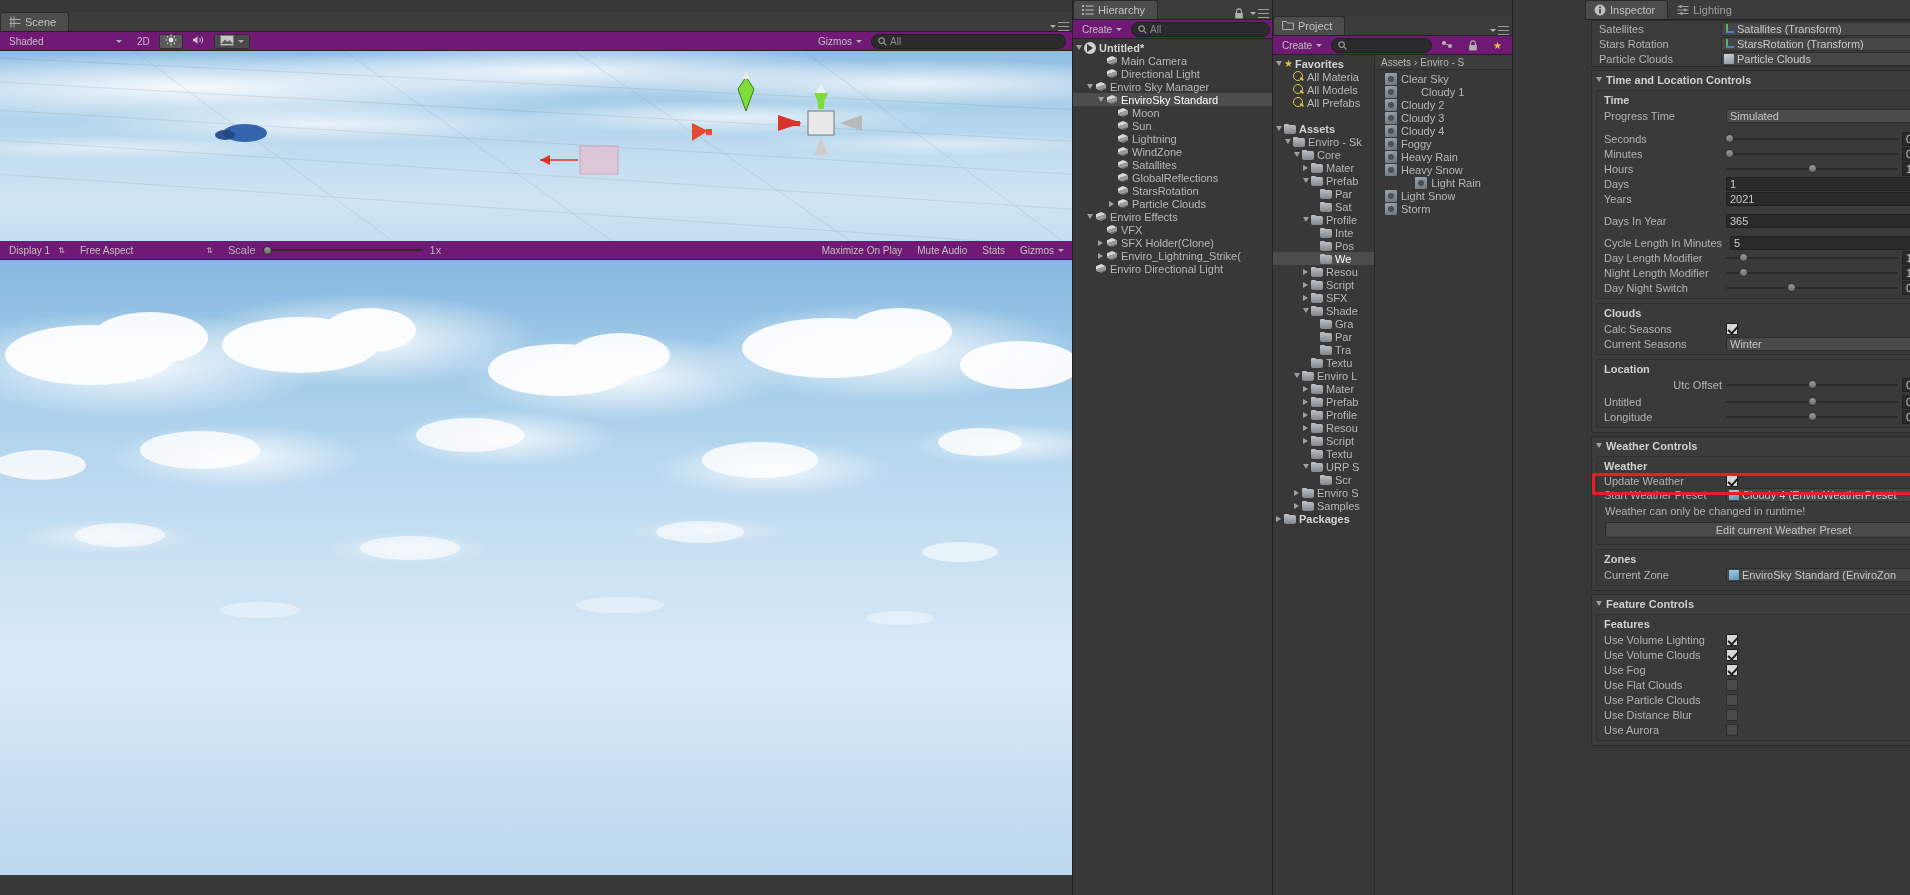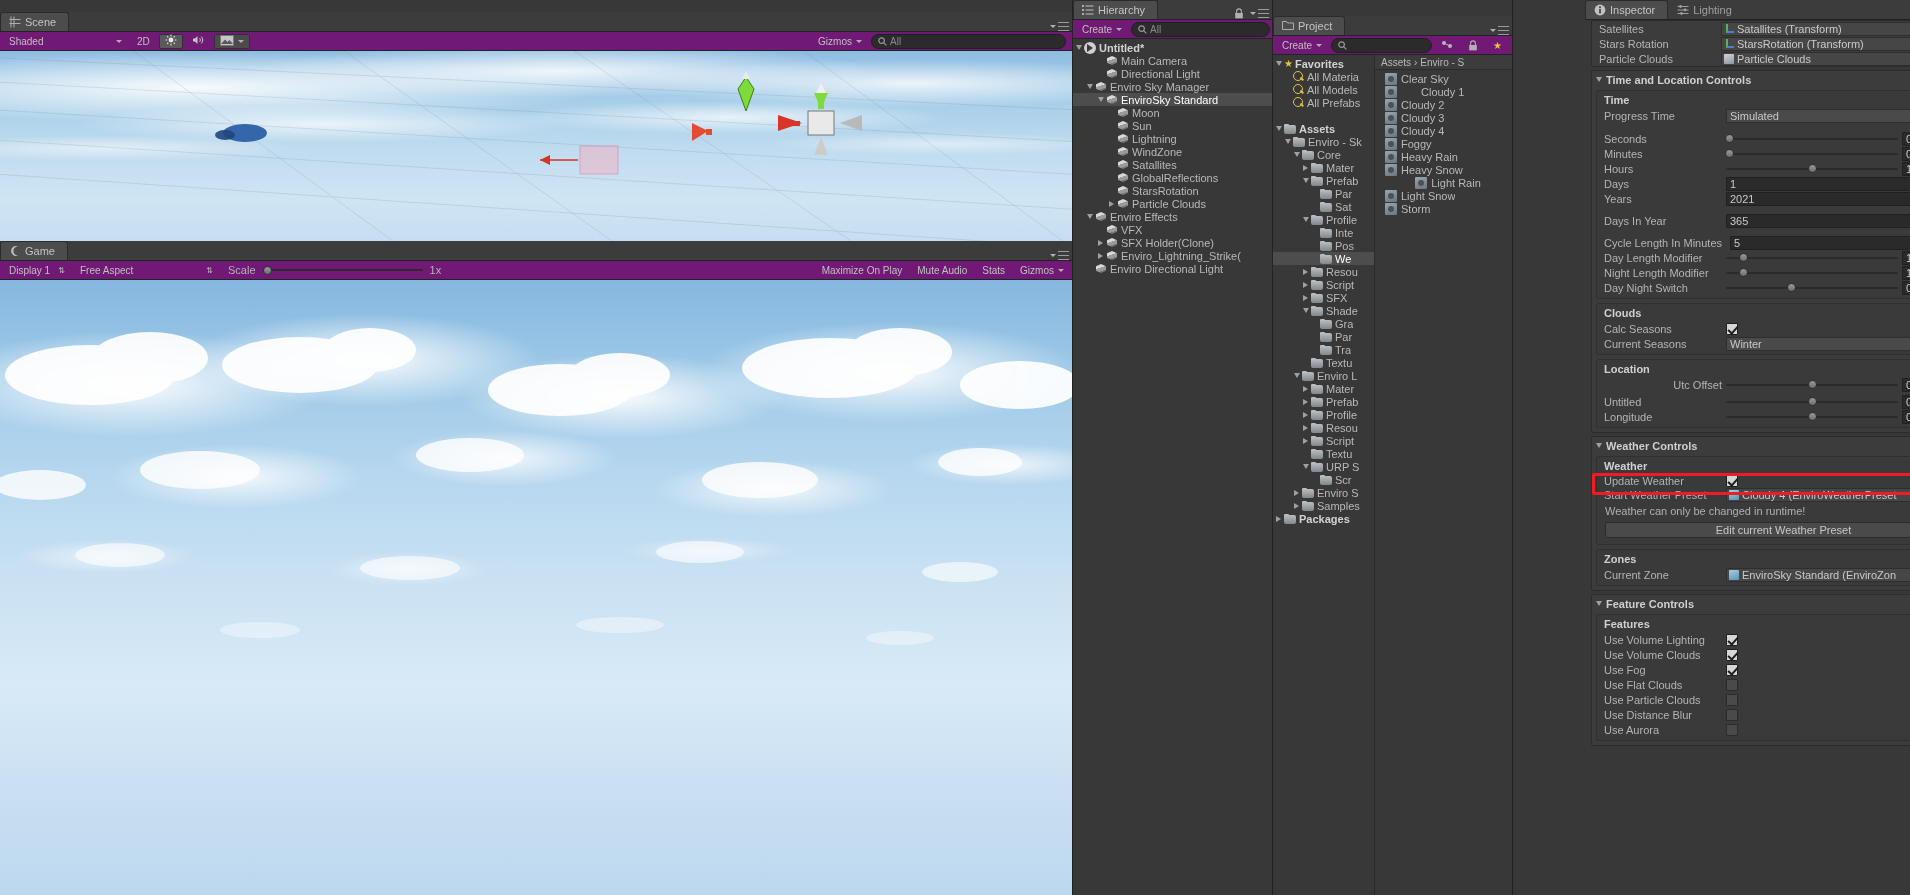--- a/index.html
+++ b/index.html
@@ -338,24 +338,6 @@
   </div>
 
   <div class="panel" id="game-panel">
-    <div class="tabstrip">
-      <div class="tab">
-        <span class="ticon">
-          <svg width="12" height="12" viewBox="0 0 12 12">
-              <path d="M9 1.4A5 5 0 1 0 9 10.6A4.2 4.2 0 1 1 9 1.4Z" fill="#d0d0d0"></path>
-            </svg>
-        </span>
-        <span>Game</span>
-      </div>
-      <div class="burger">
-        <span class="caret"></span>
-          <span class="lines">
-            <i></i>
-            <i></i>
-            <i></i>
-          </span>
-      </div>
-    </div>
     <div class="toolbar">
       <div class="tbtn flat" style="width:68px">
         <span>Display 1</span>

